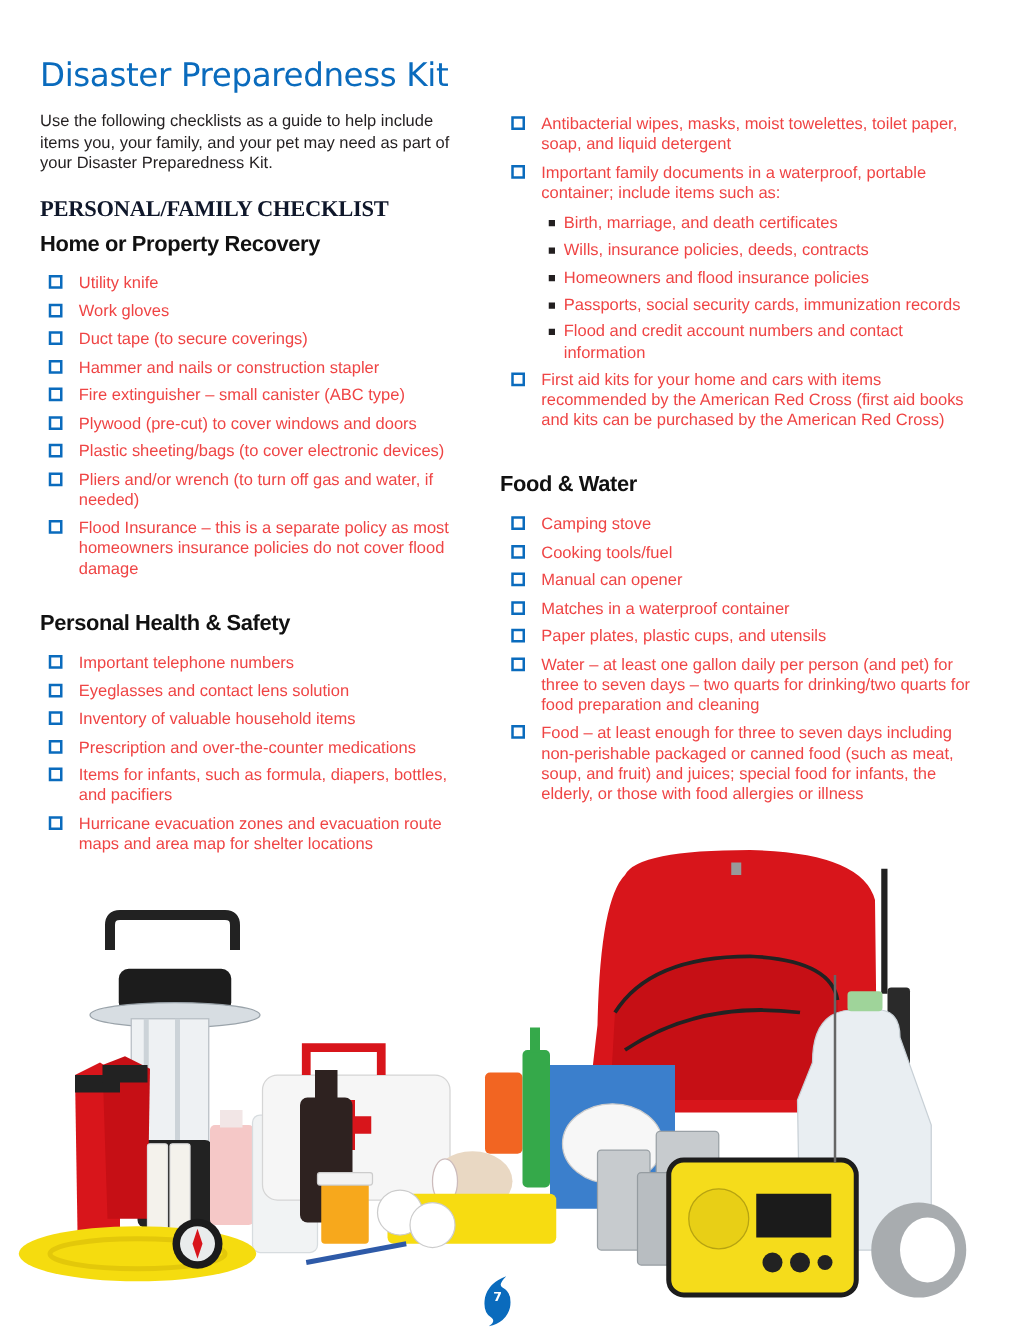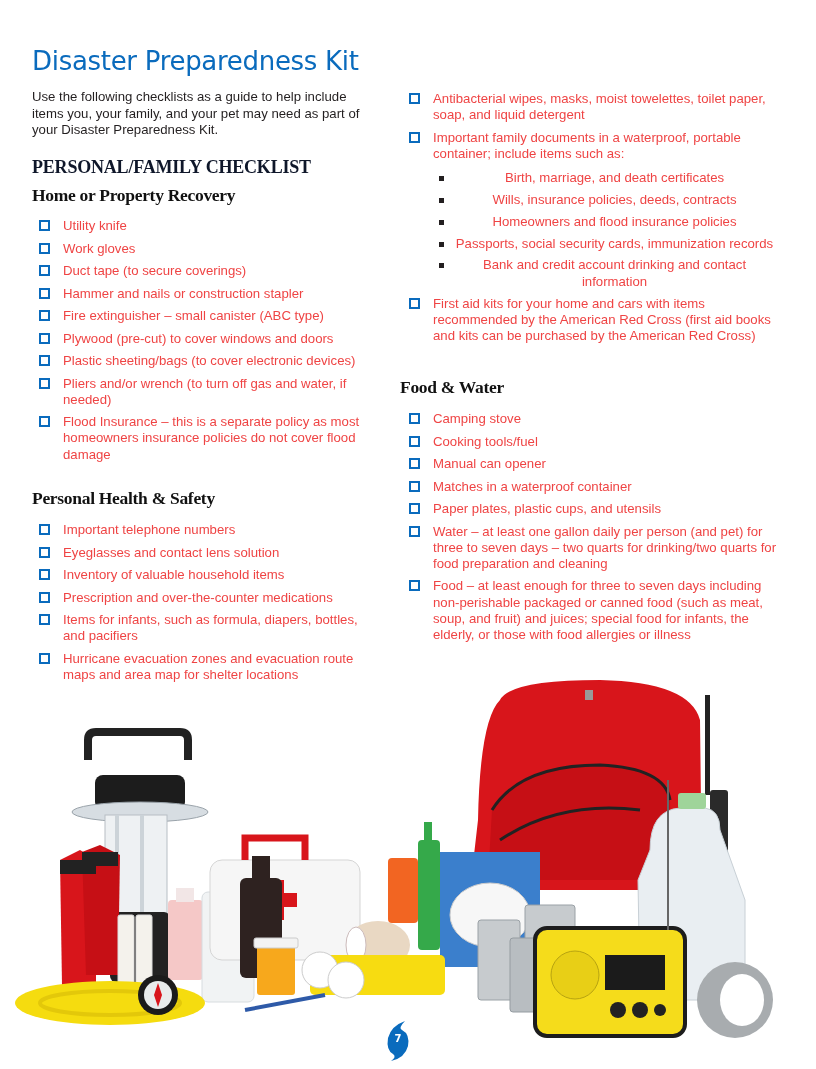--- a/index.html
+++ b/index.html
@@ -35,7 +35,7 @@
     position: absolute; left: 6px; top: 2px;
     width: 11px; height: 11px; border: 2.4px solid #0a6bbd; background: #fff;
   }
-  .sublist { list-style: none; margin-top: 8px; margin-bottom: 6px; text-align: center; }
+  .sublist { list-style: none; margin-top: 8px; margin-bottom: 6px; }
   .sublist li {
     position: relative; padding-left: 18px; margin-bottom: 5.6px;
   }

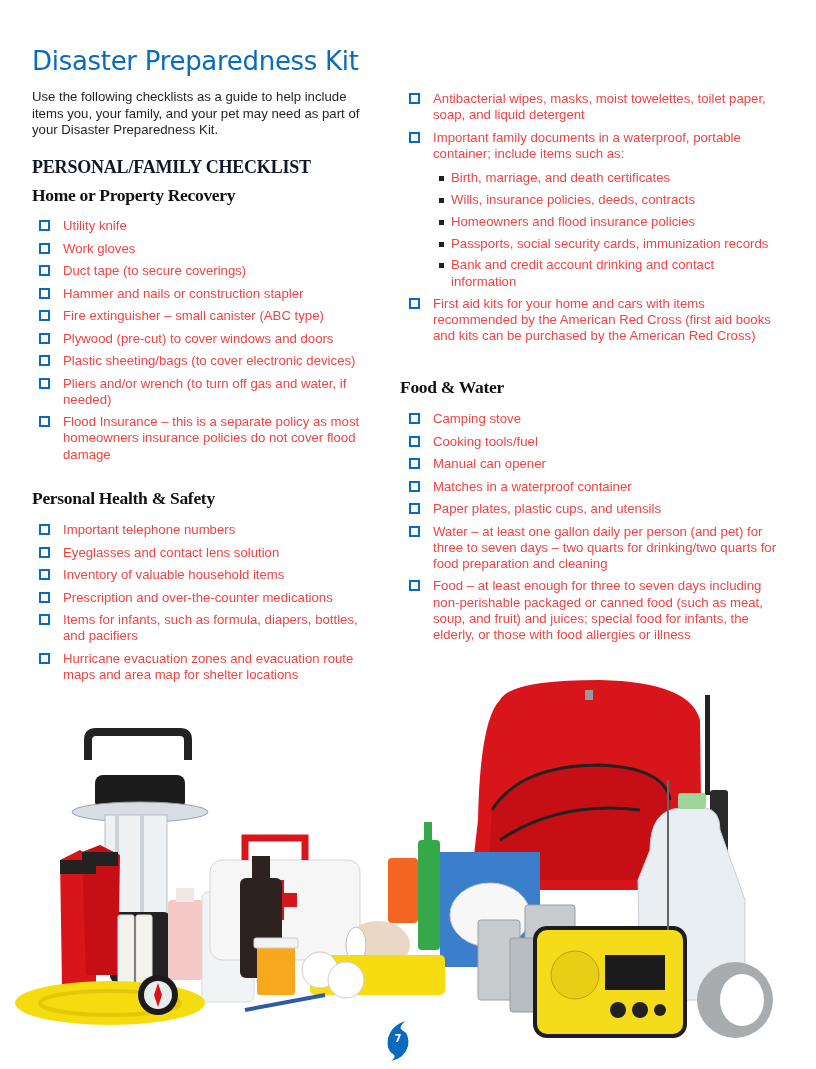--- a/index.html
+++ b/index.html
@@ -22,7 +22,7 @@
   }
   .sub-heading {
     position: absolute;
-    font-family: Liberation Serif, serif; font-weight: bold;
+    font-family: Liberation Sans, sans-serif; font-weight: bold;
     font-size: 17.5px; color: #111; letter-spacing: -0.3px;
   }
   .checklist { position: absolute; list-style: none; }

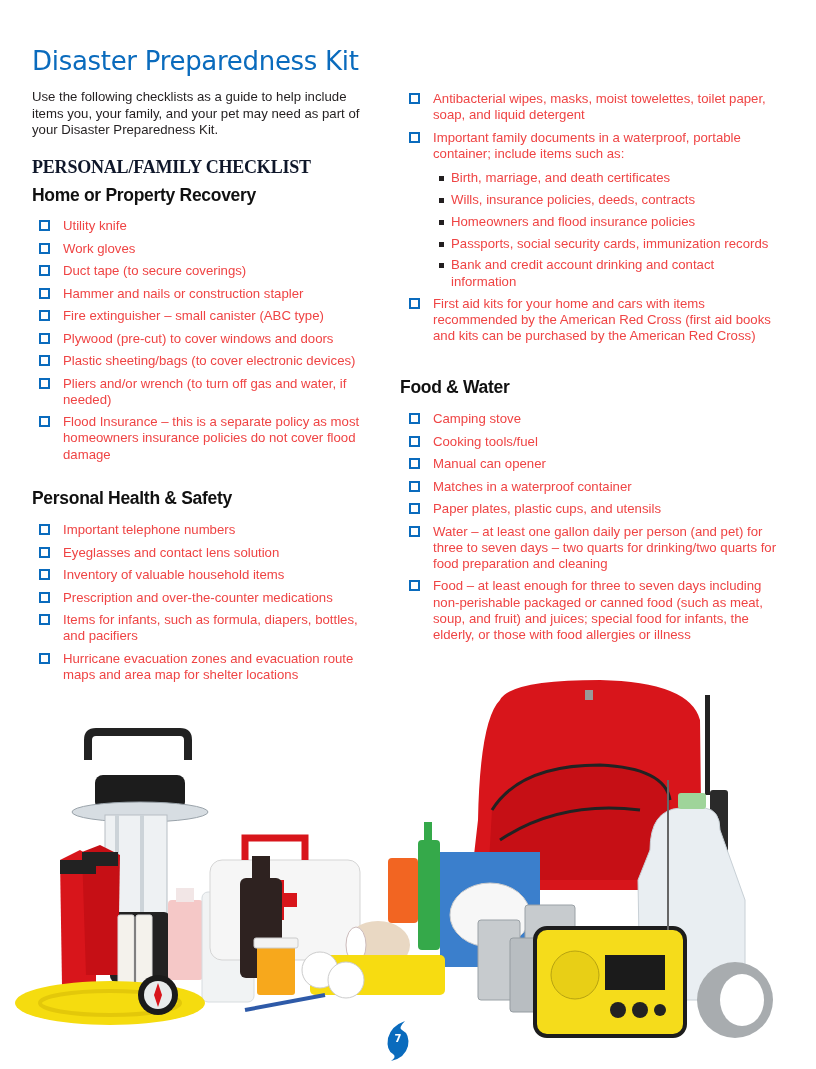--- a/index.html
+++ b/index.html
@@ -90,7 +90,7 @@
       <li><span class="square-bullet"></span><span>Wills, insurance policies, deeds, contracts</span></li>
       <li><span class="square-bullet"></span><span>Homeowners and flood insurance policies</span></li>
       <li><span class="square-bullet"></span><span>Passports, social security cards, immunization records</span></li>
-      <li><span class="square-bullet"></span><span>Bank and credit account drinking and contact information</span></li>
+      <li><span class="square-bullet"></span><span>Flood and credit account numbers and contact information</span></li>
     </ul>
   </li>
   <li><span class="checkbox"></span><span>First aid kits for your home and cars with items recommended by the American Red Cross (first aid books and kits can be purchased by the American Red Cross)</span></li>

